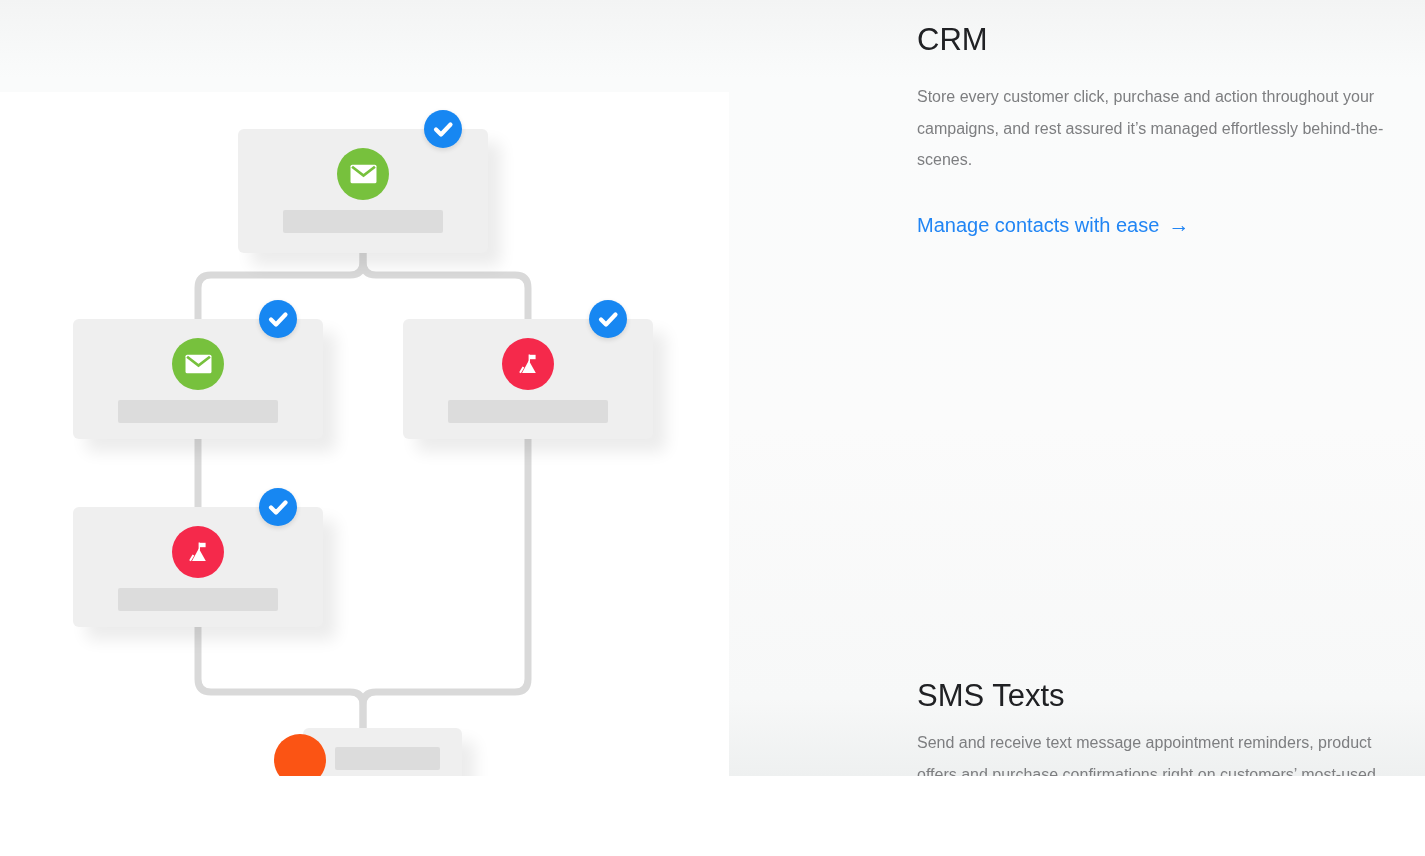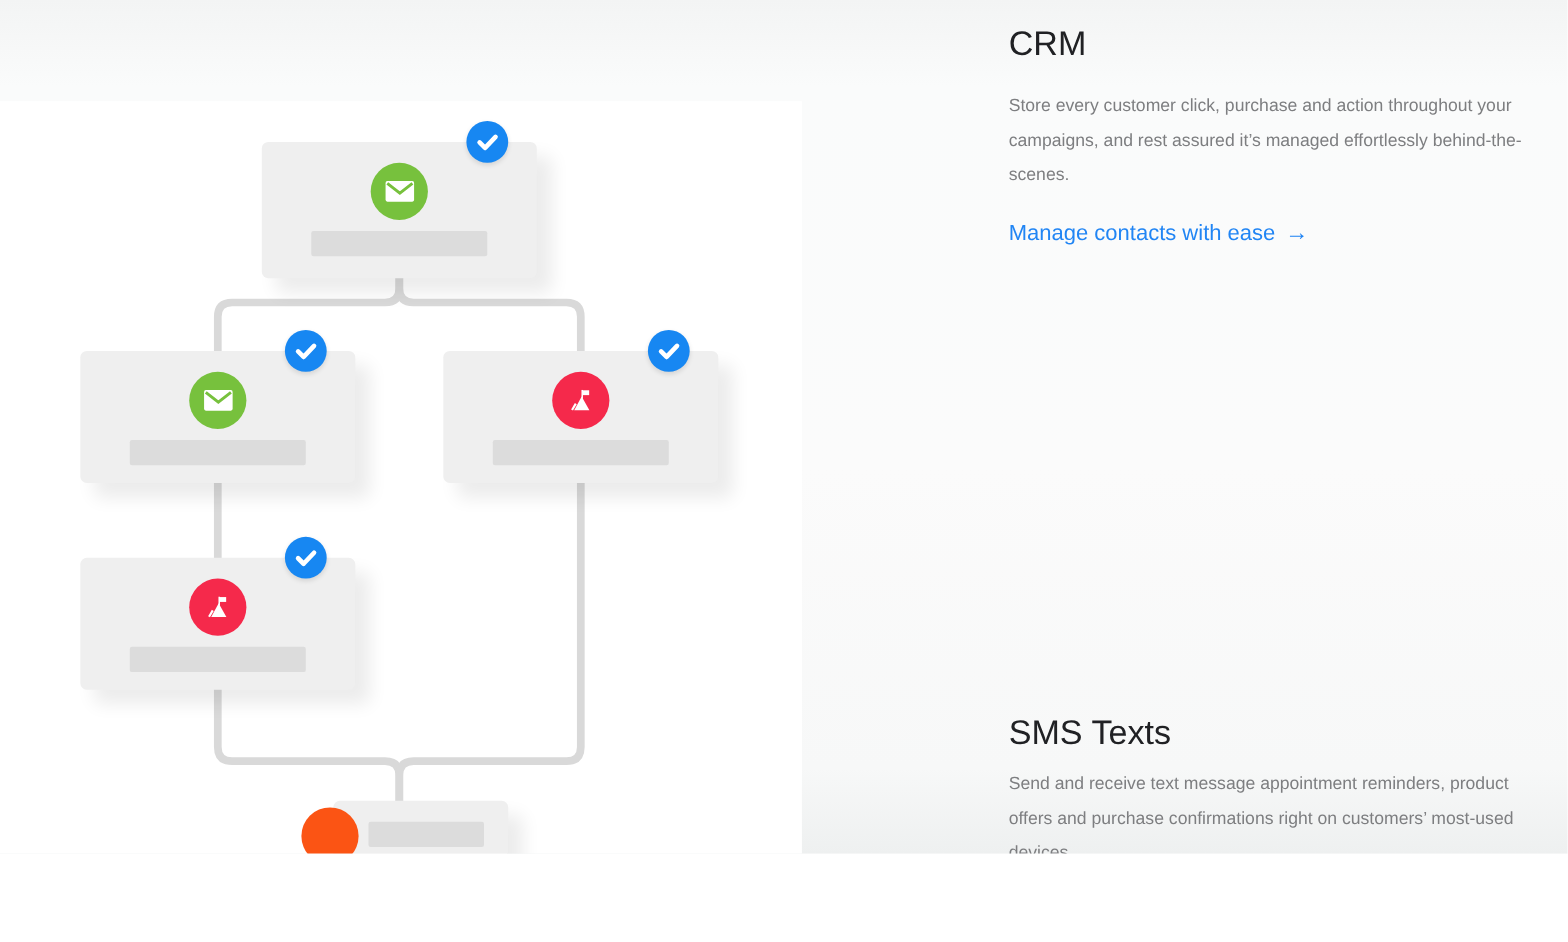--- a/index.html
+++ b/index.html
@@ -36,7 +36,7 @@
   .feature-crm p{margin-top:21px;}
   .feature-emails p{margin-top:8px;}
   .feature-sms p{margin-top:11px;}
-  .feature-link{display:inline-block;margin-top:23px;font-size:20px;line-height:26px;text-decoration:none;
+  .feature-link{display:inline-block;margin-top:36px;font-size:20px;line-height:26px;text-decoration:none;
                 color:var(--link-blue,#2185f4);cursor:pointer;text-align:center;}
   .feature-link .arrow{margin-left:9px;font-size:21px;}
 </style>

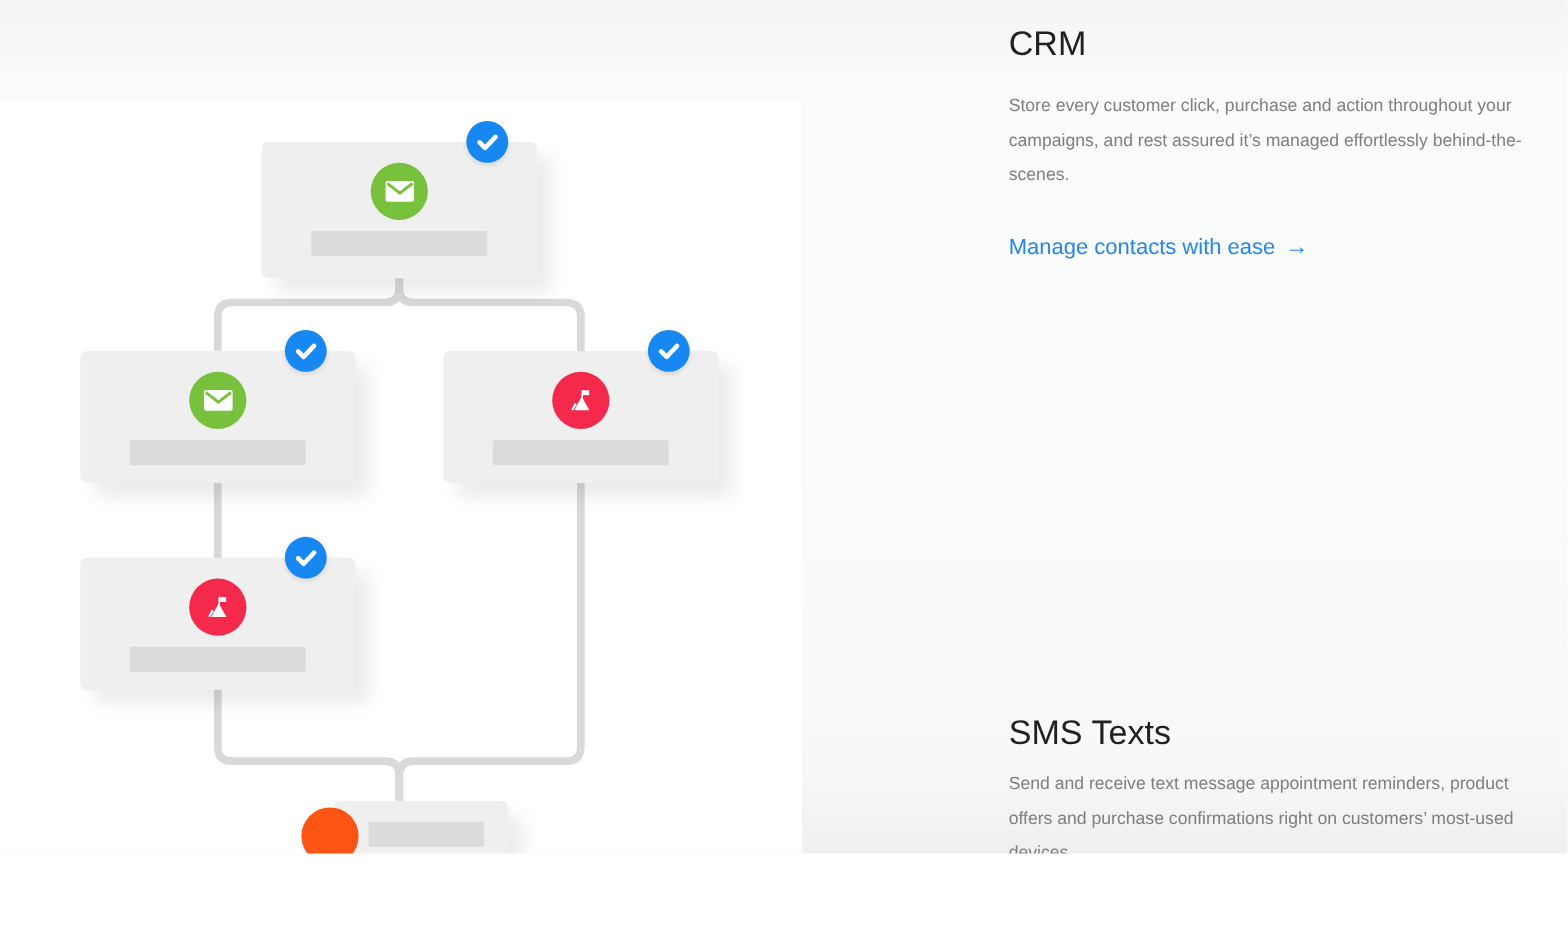--- a/index.html
+++ b/index.html
@@ -136,7 +136,7 @@
     </section>
 
 
-    <section class="feature feature-sms" style="top:646px">
+    <section class="feature feature-sms" style="top:676px">
       <h2>SMS Texts</h2>
       <p>Send and receive text message appointment reminders, product offers and purchase confirmations right on customers’ most-used devices.</p>
     </section>

